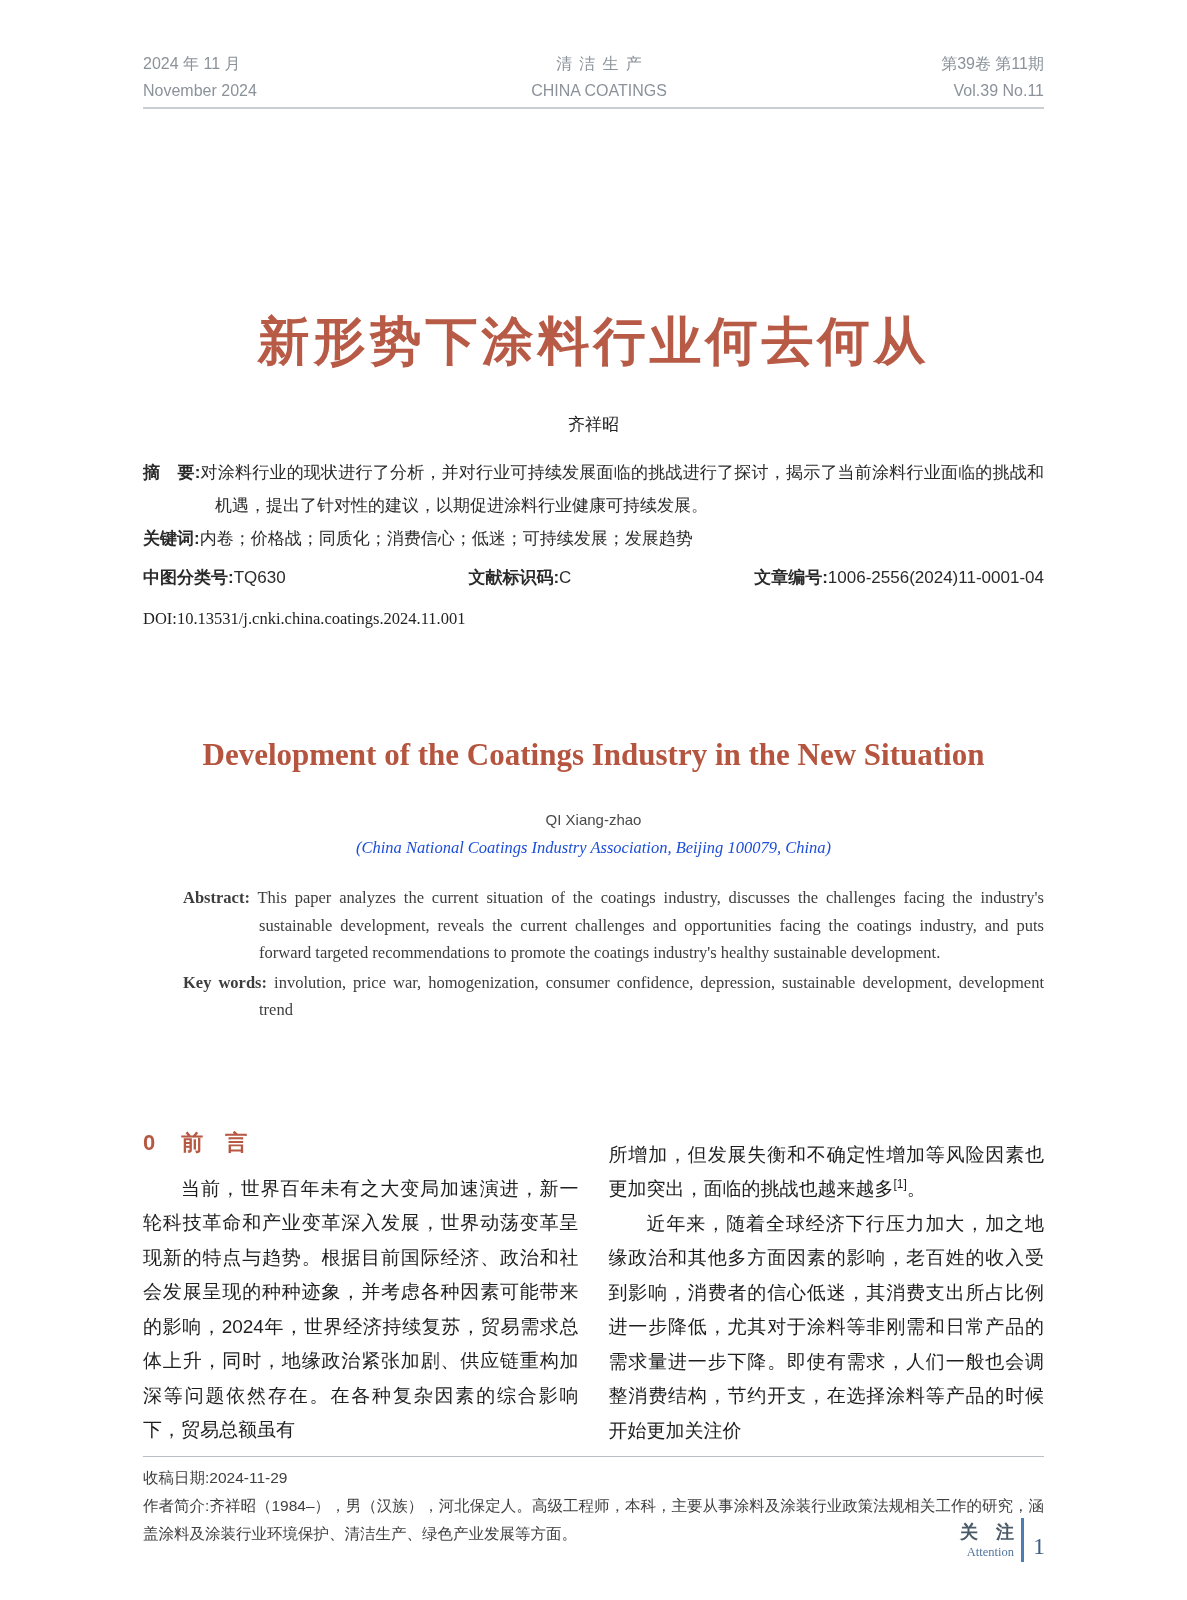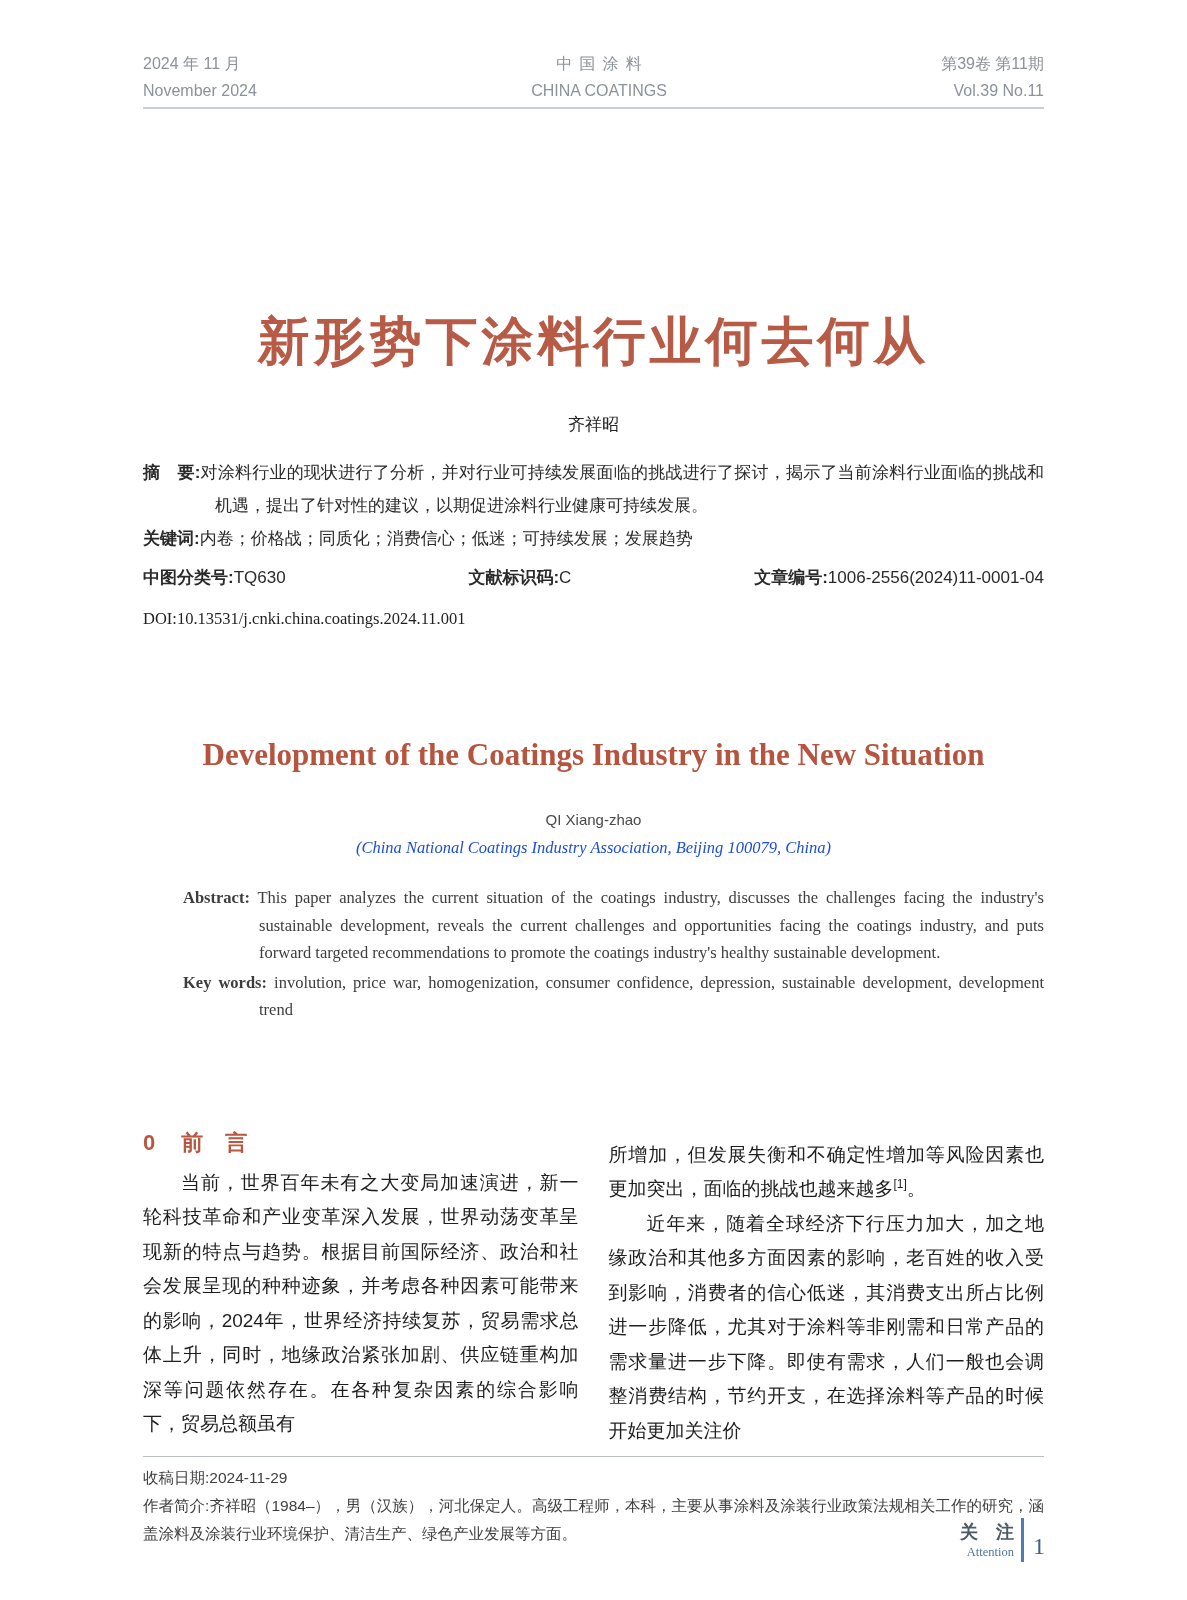--- a/index.html
+++ b/index.html
@@ -161,7 +161,7 @@
       <div class="en">November 2024</div>
     </div>
     <div class="rh-col rh-center">
-      <div class="zh">中国涂料</div>
+      <div class="zh">清洁生产</div>
       <div class="en">CHINA COATINGS</div>
     </div>
     <div class="rh-col rh-right">

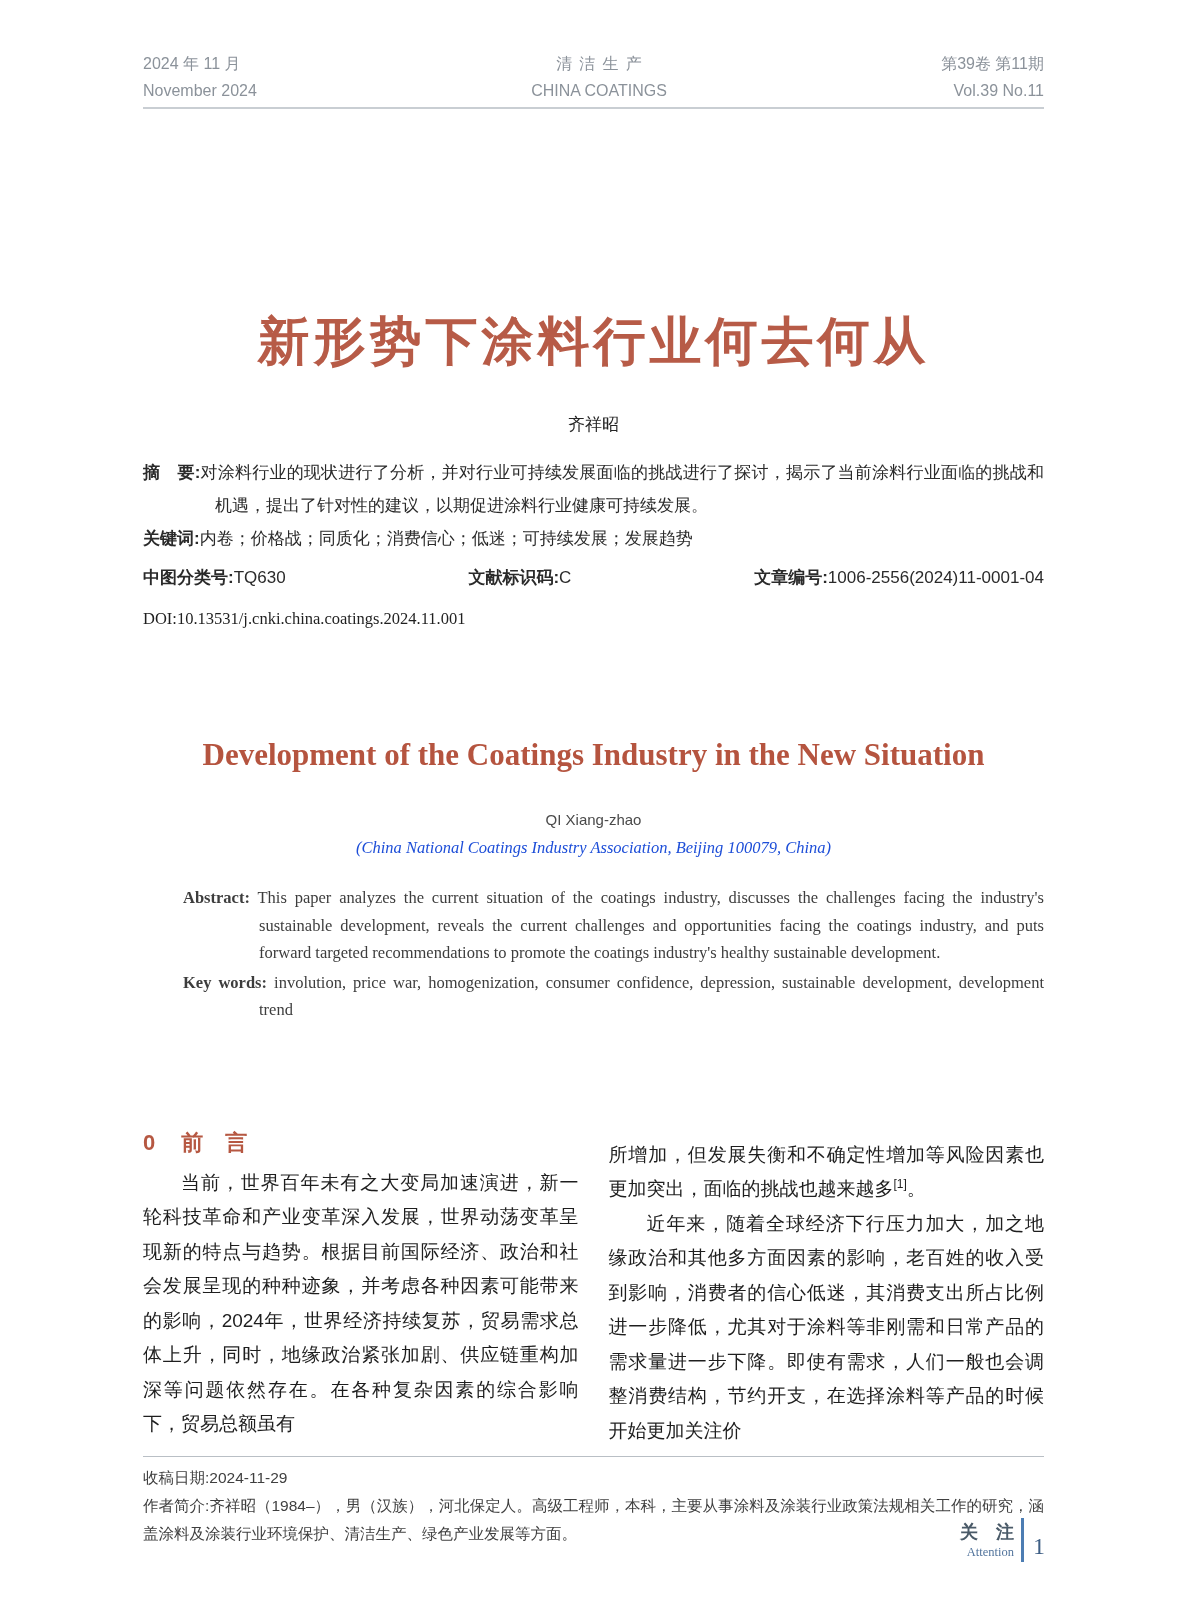--- a/index.html
+++ b/index.html
@@ -108,7 +108,7 @@
     font-size: 22px;
     font-weight: bold;
     line-height: 30px;
-    margin-bottom: 8px;
+    margin-bottom: 14px;
   }
   .sec-num { margin-right: 26px; }
   .bp { margin: 0; }

